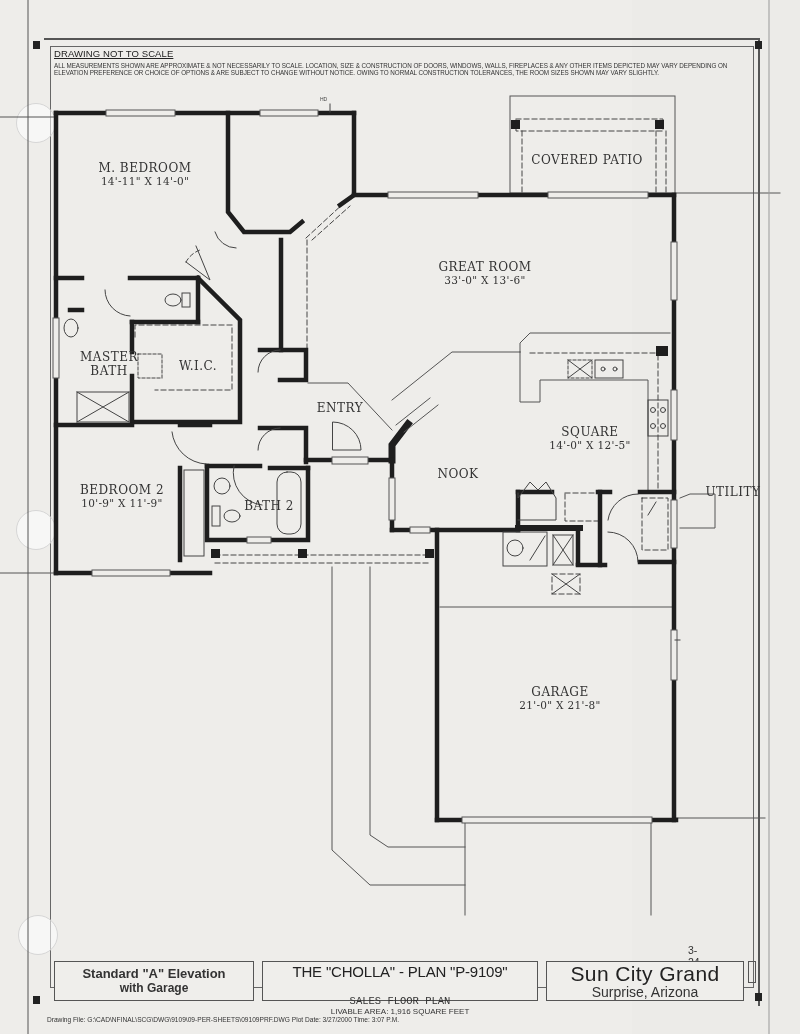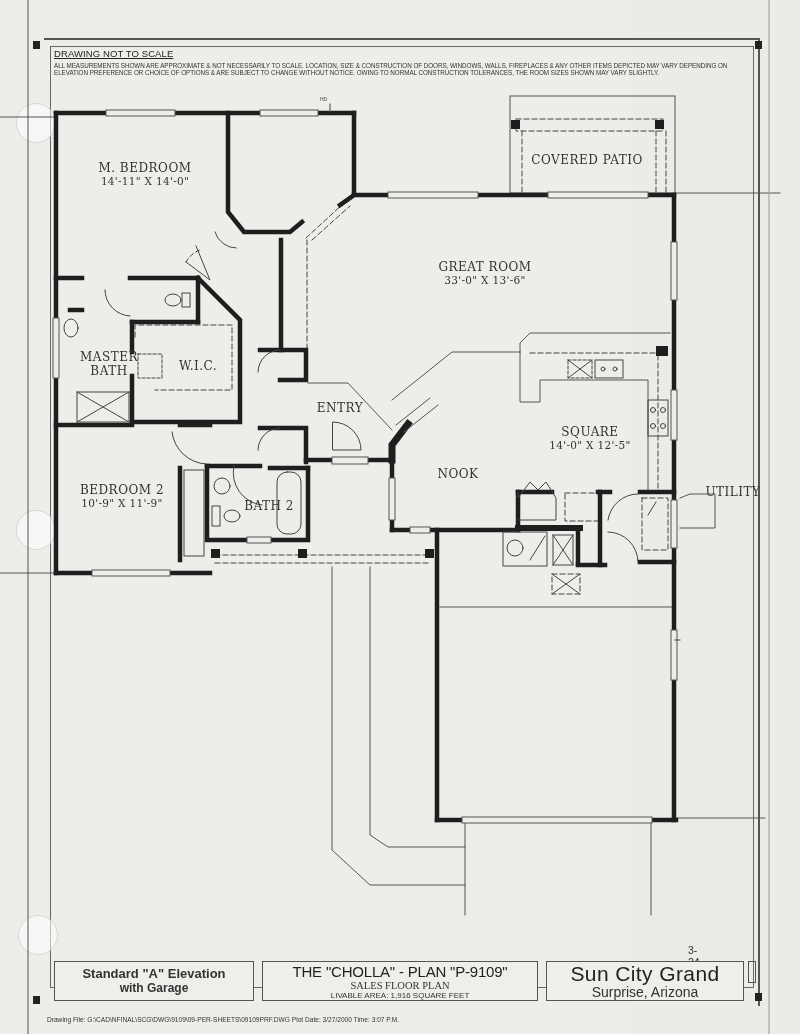--- a/index.html
+++ b/index.html
@@ -293,6 +293,10 @@
   <div class="room-label" style="left:698px;top:486px;width:70px;">
     <span>UTILITY</span>
   </div>
+  <div class="room-label" style="left:490px;top:686px;width:140px;">
+    <span>GARAGE</span>
+    <span class="room-dim">21'-0" X 21'-8"</span>
+  </div>
 
   <div class="date-stamp">3-24-00</div>
 

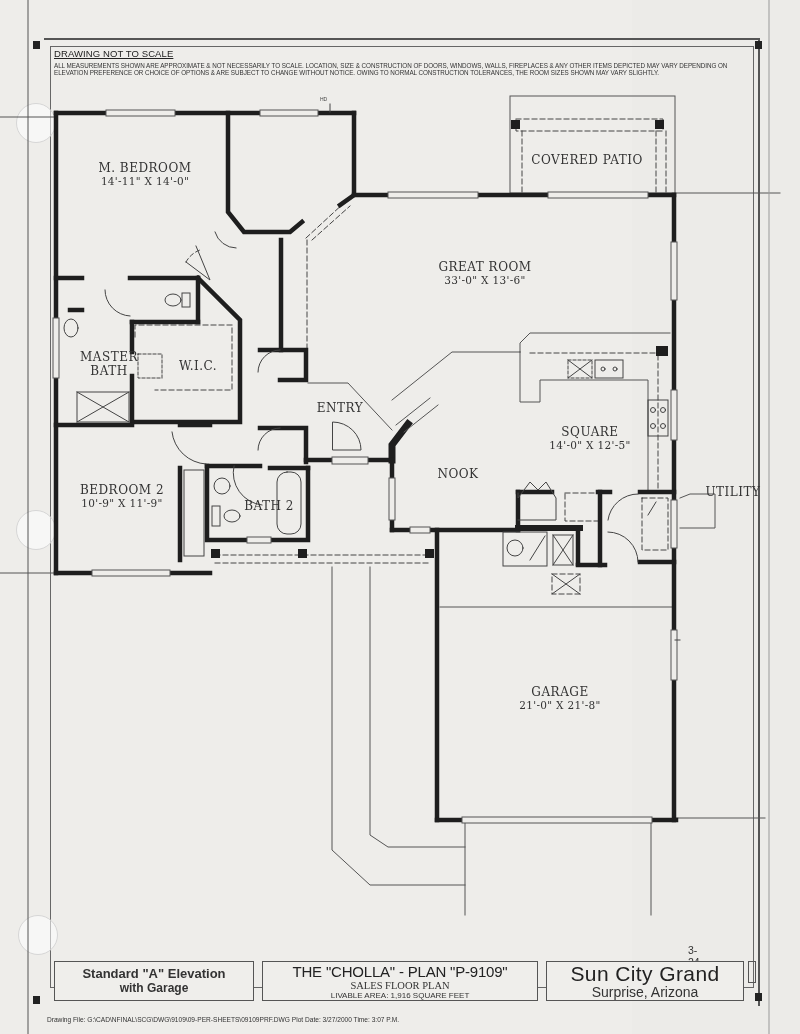--- a/index.html
+++ b/index.html
@@ -21,7 +21,7 @@
   .tb1 .l2{font-family:"Liberation Sans",sans-serif;font-weight:bold;font-size:12px;color:#333;}
   .tb2{left:262px;top:961px;width:274px;height:38px;}
   .tb2 .l1{font-family:"Liberation Sans",sans-serif;font-size:15px;color:#222;margin-top:1px;letter-spacing:-0.2px;}
-  .tb2 .l2{font-family:Liberation Serif, serif;font-size:10.5px;color:#333;line-height:11px;}
+  .tb2 .l2{font-family:Liberation Mono, monospace;font-size:10.5px;color:#333;line-height:11px;margin-top:16px;}
   .tb2 .l3{font-family:"Liberation Sans",sans-serif;font-size:8px;color:#333;}
   .tb3{left:546px;top:961px;width:196px;height:38px;}
   .tb3 .l1{font-family:"Liberation Sans",sans-serif;font-size:21px;color:#222;line-height:22px;margin-top:1px;letter-spacing:0.4px;}

